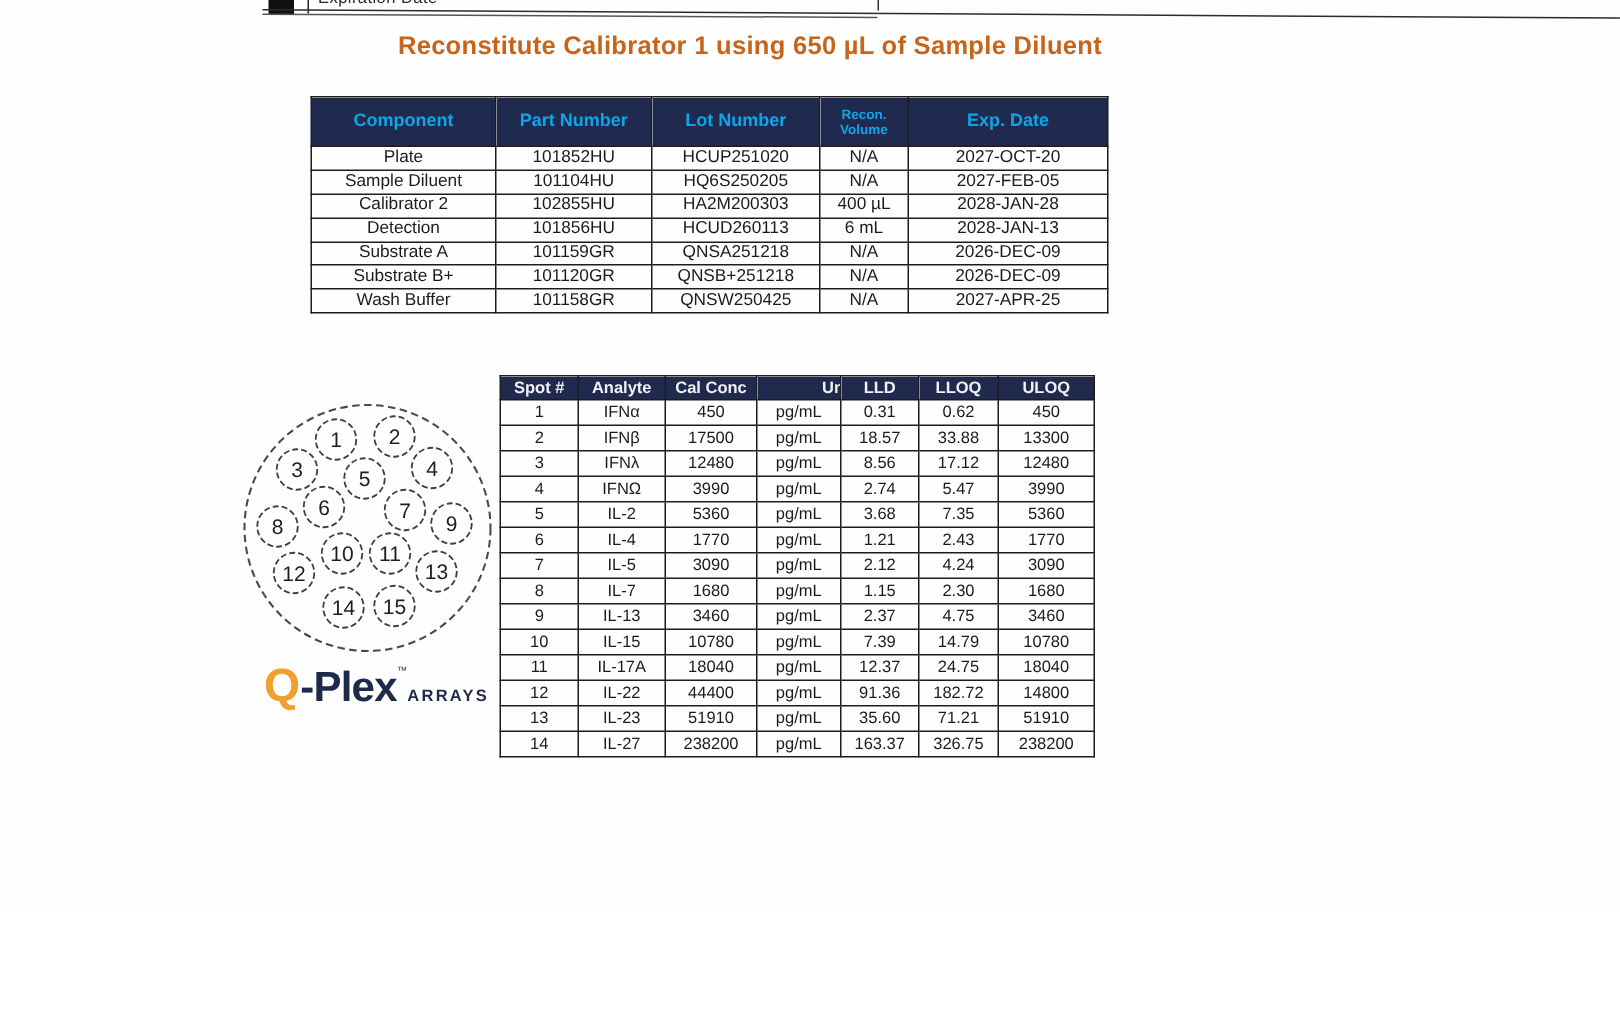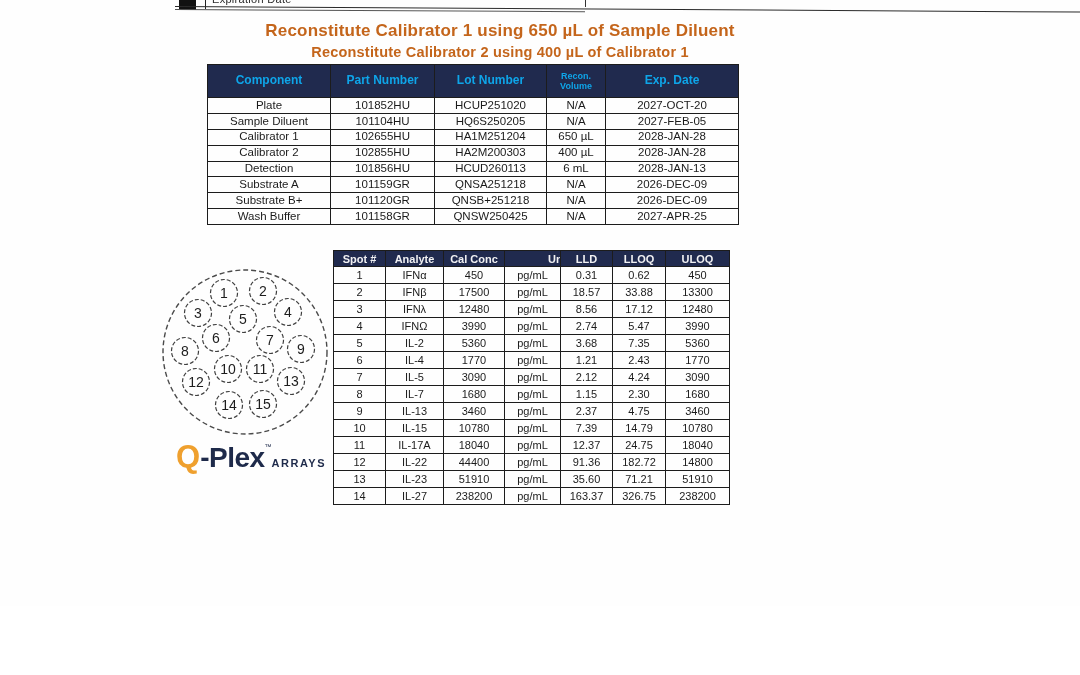--- a/index.html
+++ b/index.html
@@ -69,7 +69,6 @@
 
   <div class="titles">
     <div class="title1" style="color: rgb(196, 101, 27);">Reconstitute Calibrator 1 using 650 µL of Sample Diluent</div>
-    <div class="title2" style="color: rgb(196, 101, 27);">Reconstitute Calibrator 2 using 400 µL of Calibrator 1</div>
   </div>
 
   <table class="t1">

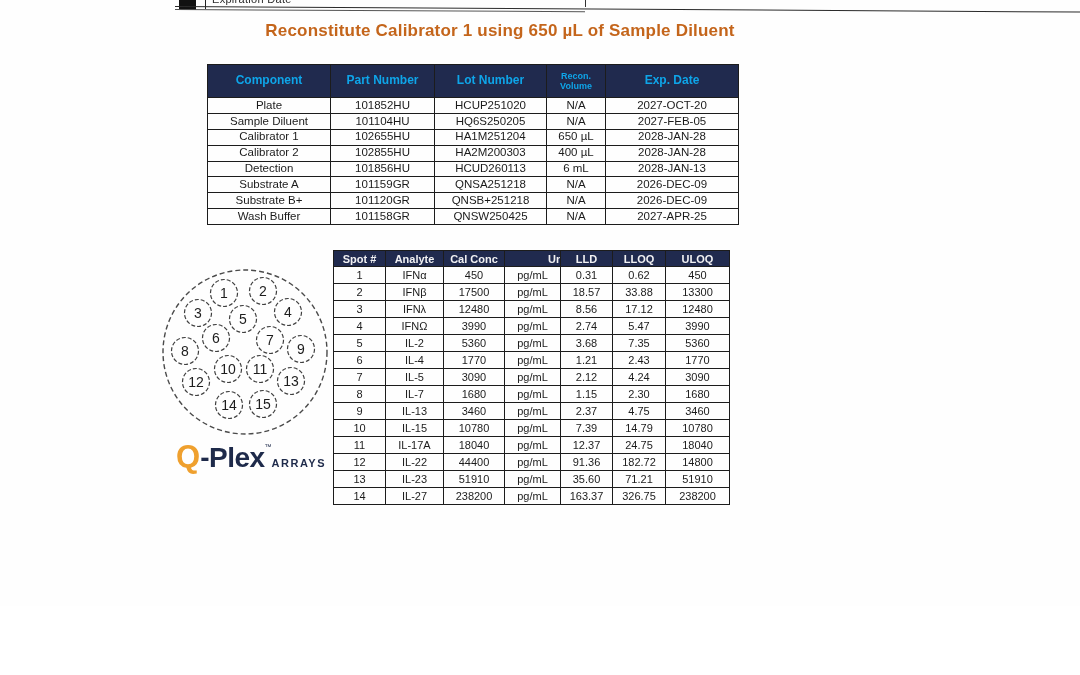--- a/index.html
+++ b/index.html
@@ -102,13 +102,6 @@
           <td>HQ6S250205</td>
           <td>N/A</td>
           <td>2027-FEB-05</td>
-        </tr>
-        <tr>
-          <td>Calibrator 1</td>
-          <td>102655HU</td>
-          <td>HA1M251204</td>
-          <td>650 µL</td>
-          <td>2028-JAN-28</td>
         </tr>
         <tr>
           <td>Calibrator 2</td>

